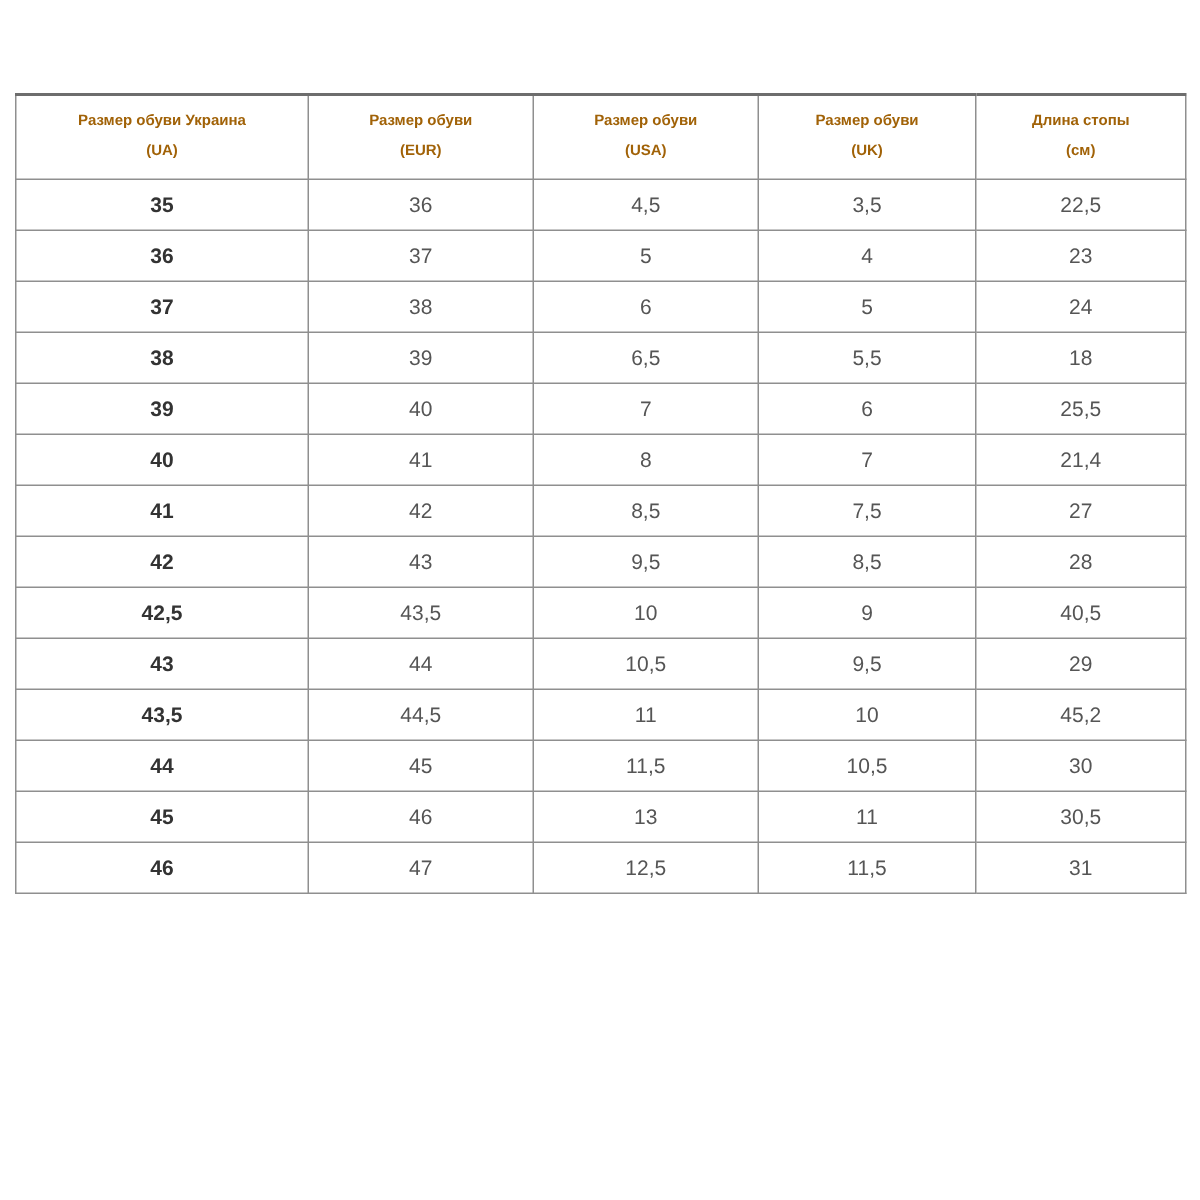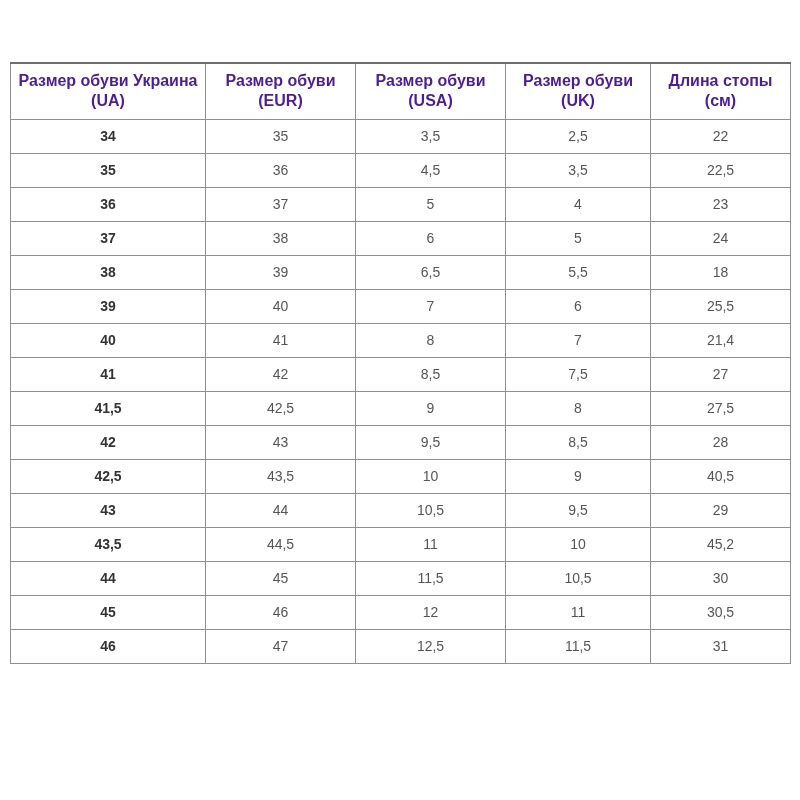--- a/index.html
+++ b/index.html
@@ -36,9 +36,9 @@
     height: 56px;
   }
   table.size-table th {
-    font-size: 16px;
+    font-size: 10px;
     font-weight: bold;
-    color: #4c1d95;
+    color: #a16207;
     border-top: 2px solid #6d6d6d;
   }
   table.size-table th .hline {

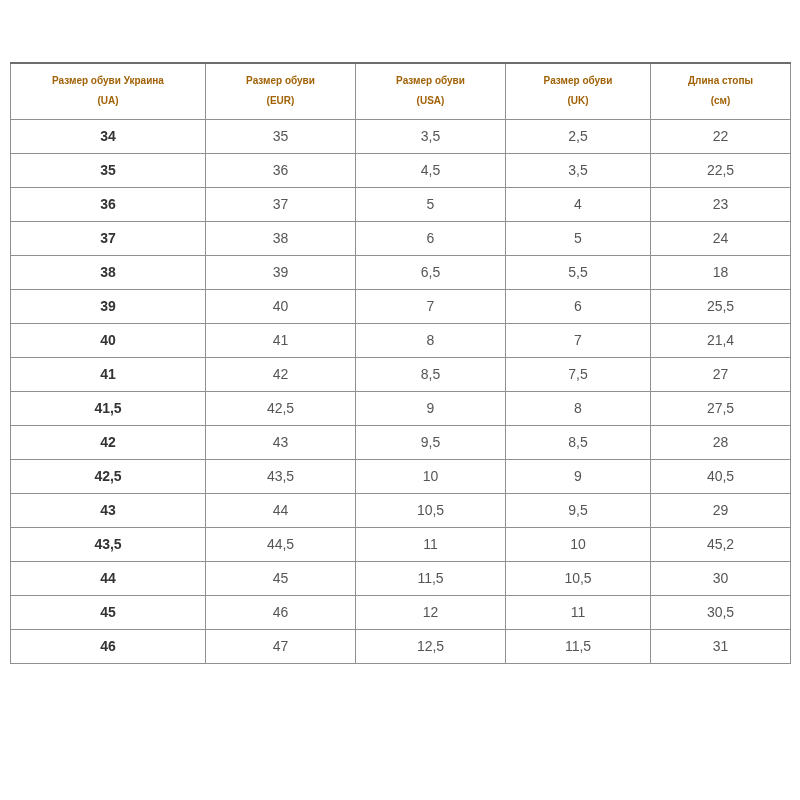--- a/index.html
+++ b/index.html
@@ -100,13 +100,6 @@
     </thead>
     <tbody id="size-table-body">
         <tr>
-          <td class="ua-col">34</td>
-          <td>35</td>
-          <td>3,5</td>
-          <td>2,5</td>
-          <td>22</td>
-        </tr>
-        <tr>
           <td class="ua-col">35</td>
           <td>36</td>
           <td>4,5</td>

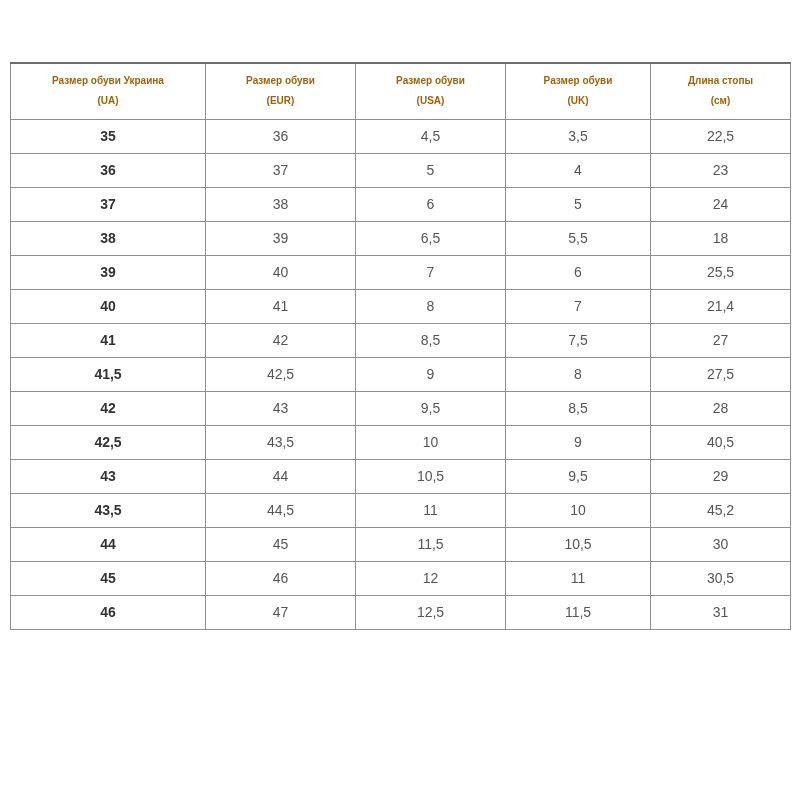--- a/index.html
+++ b/index.html
@@ -149,13 +149,6 @@
           <td>27</td>
         </tr>
         <tr>
-          <td class="ua-col">41,5</td>
-          <td>42,5</td>
-          <td>9</td>
-          <td>8</td>
-          <td>27,5</td>
-        </tr>
-        <tr>
           <td class="ua-col">42</td>
           <td>43</td>
           <td>9,5</td>

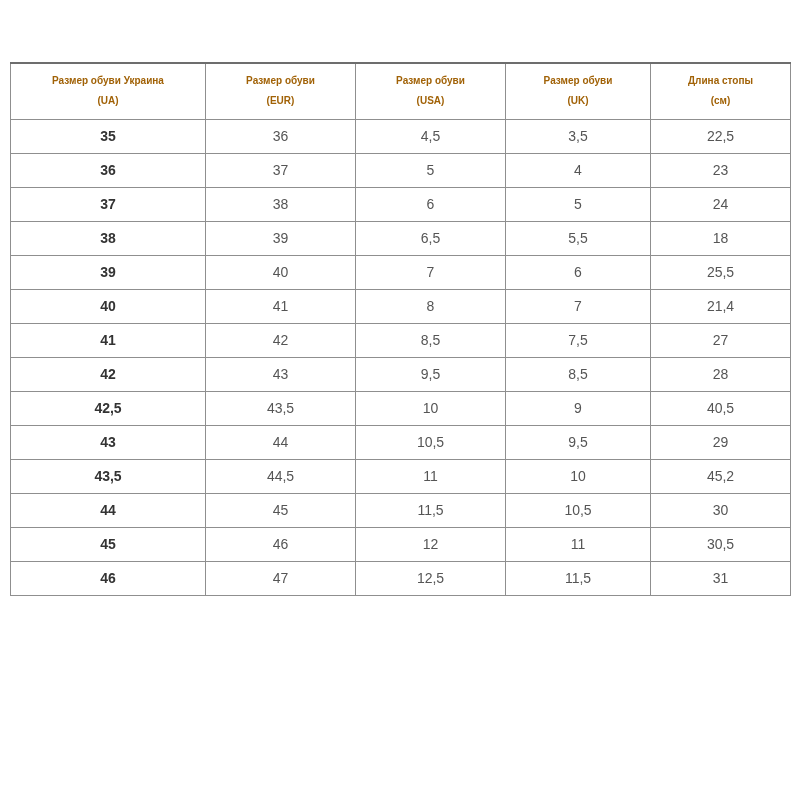--- a/index.html
+++ b/index.html
@@ -186,7 +186,7 @@
         <tr>
           <td class="ua-col">45</td>
           <td>46</td>
-          <td>12</td>
+          <td>13</td>
           <td>11</td>
           <td>30,5</td>
         </tr>

